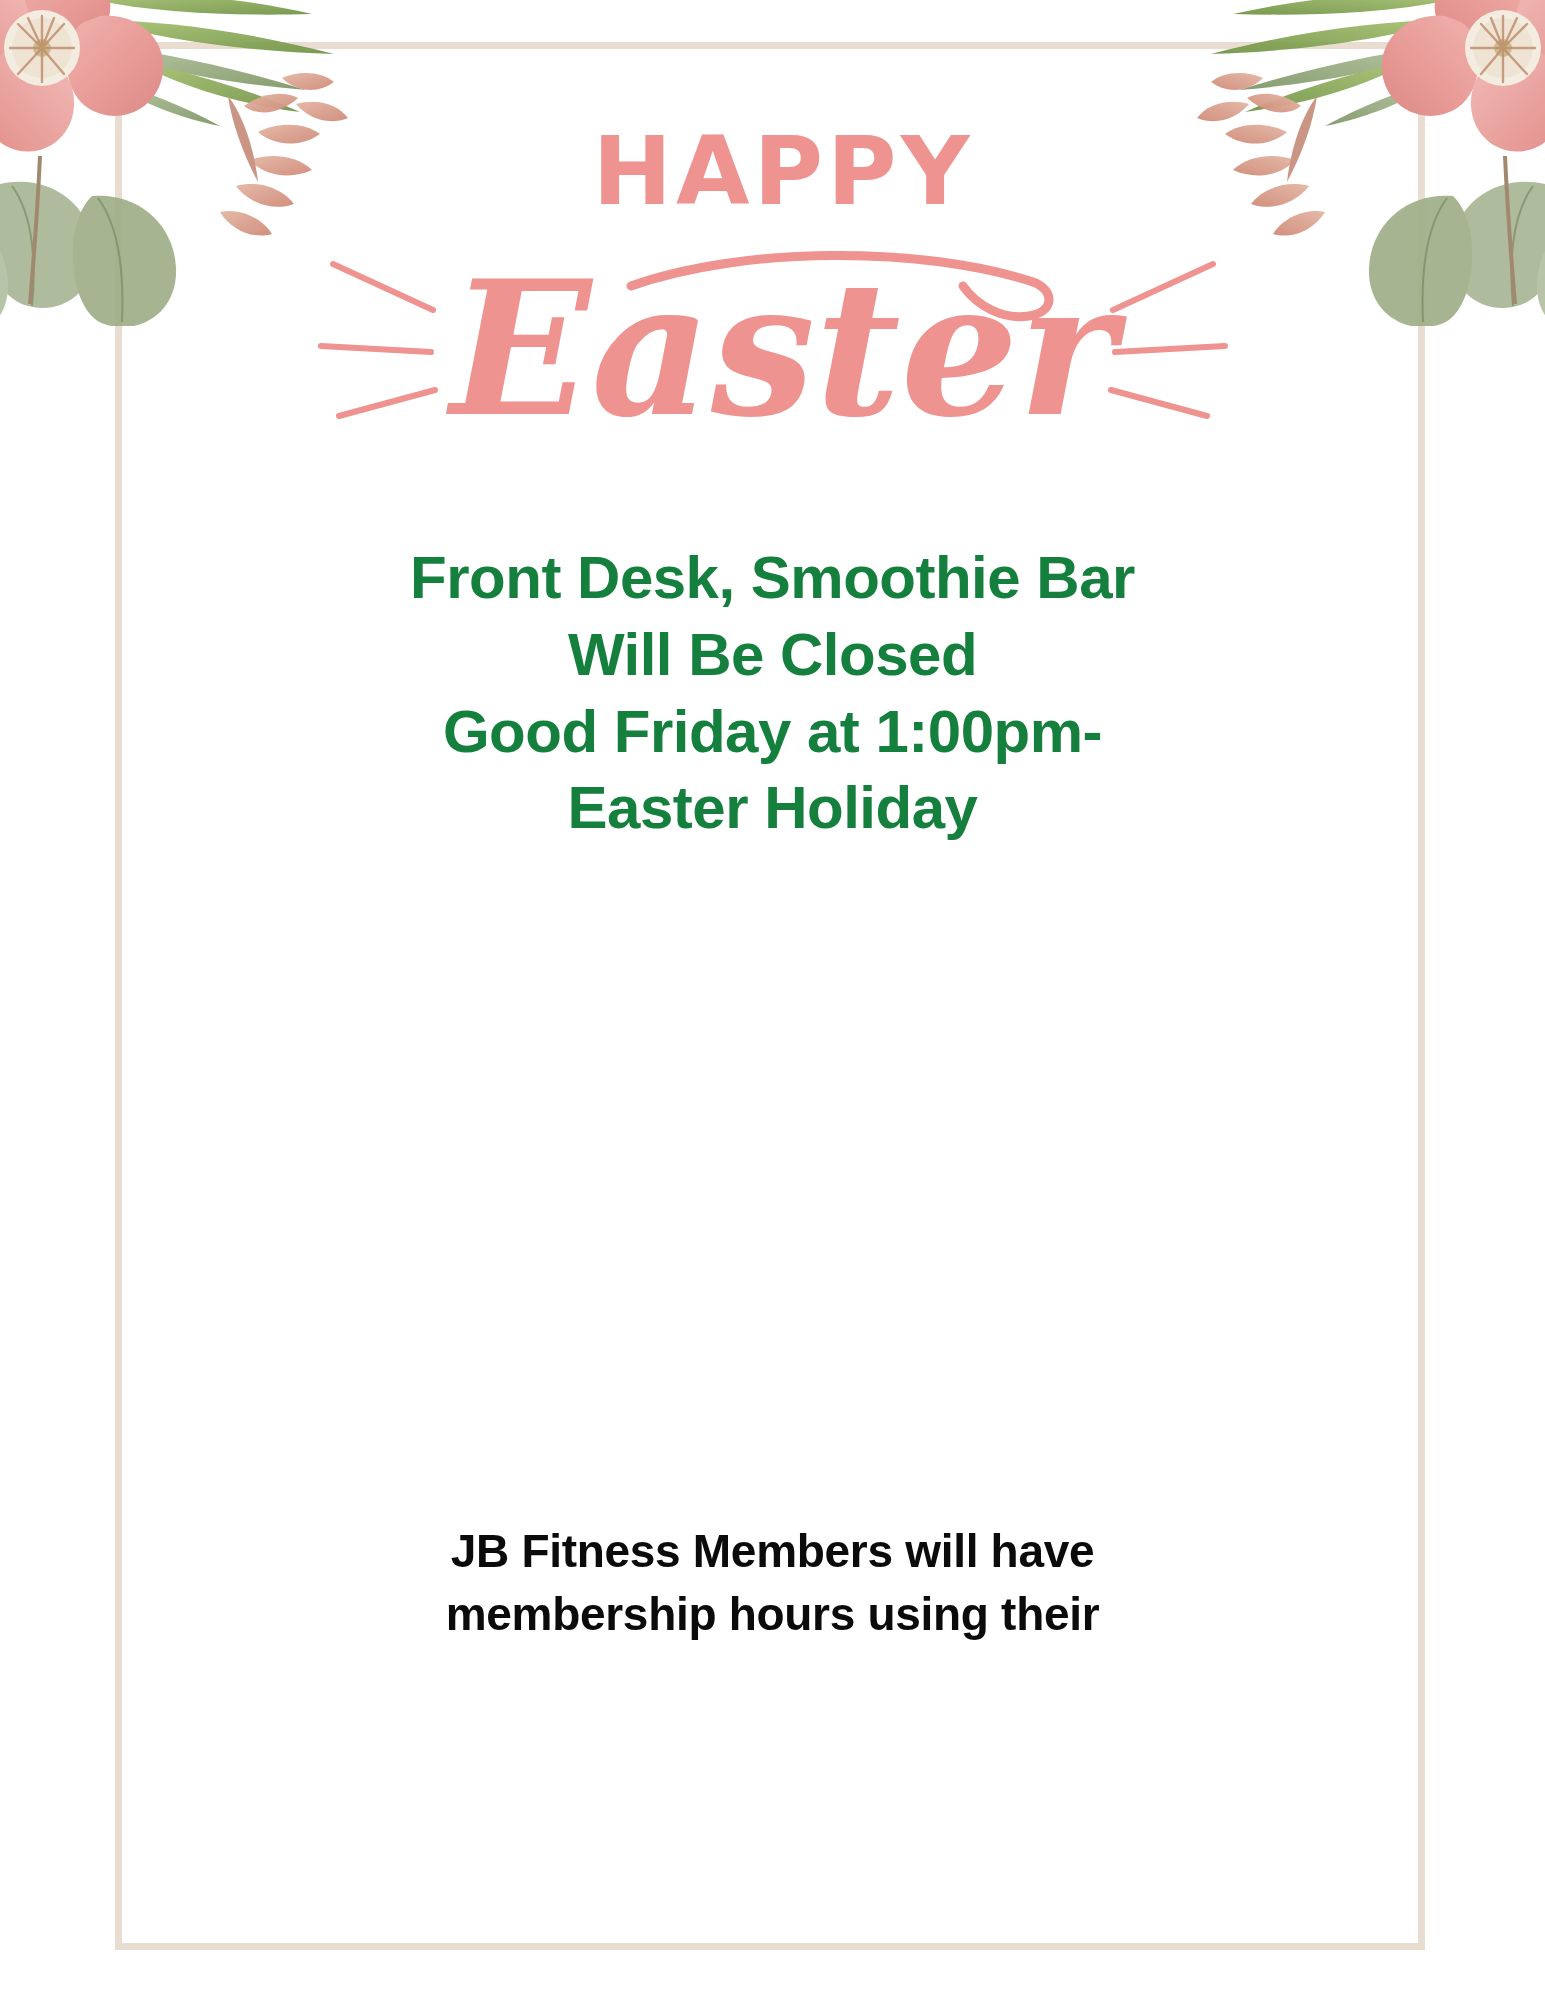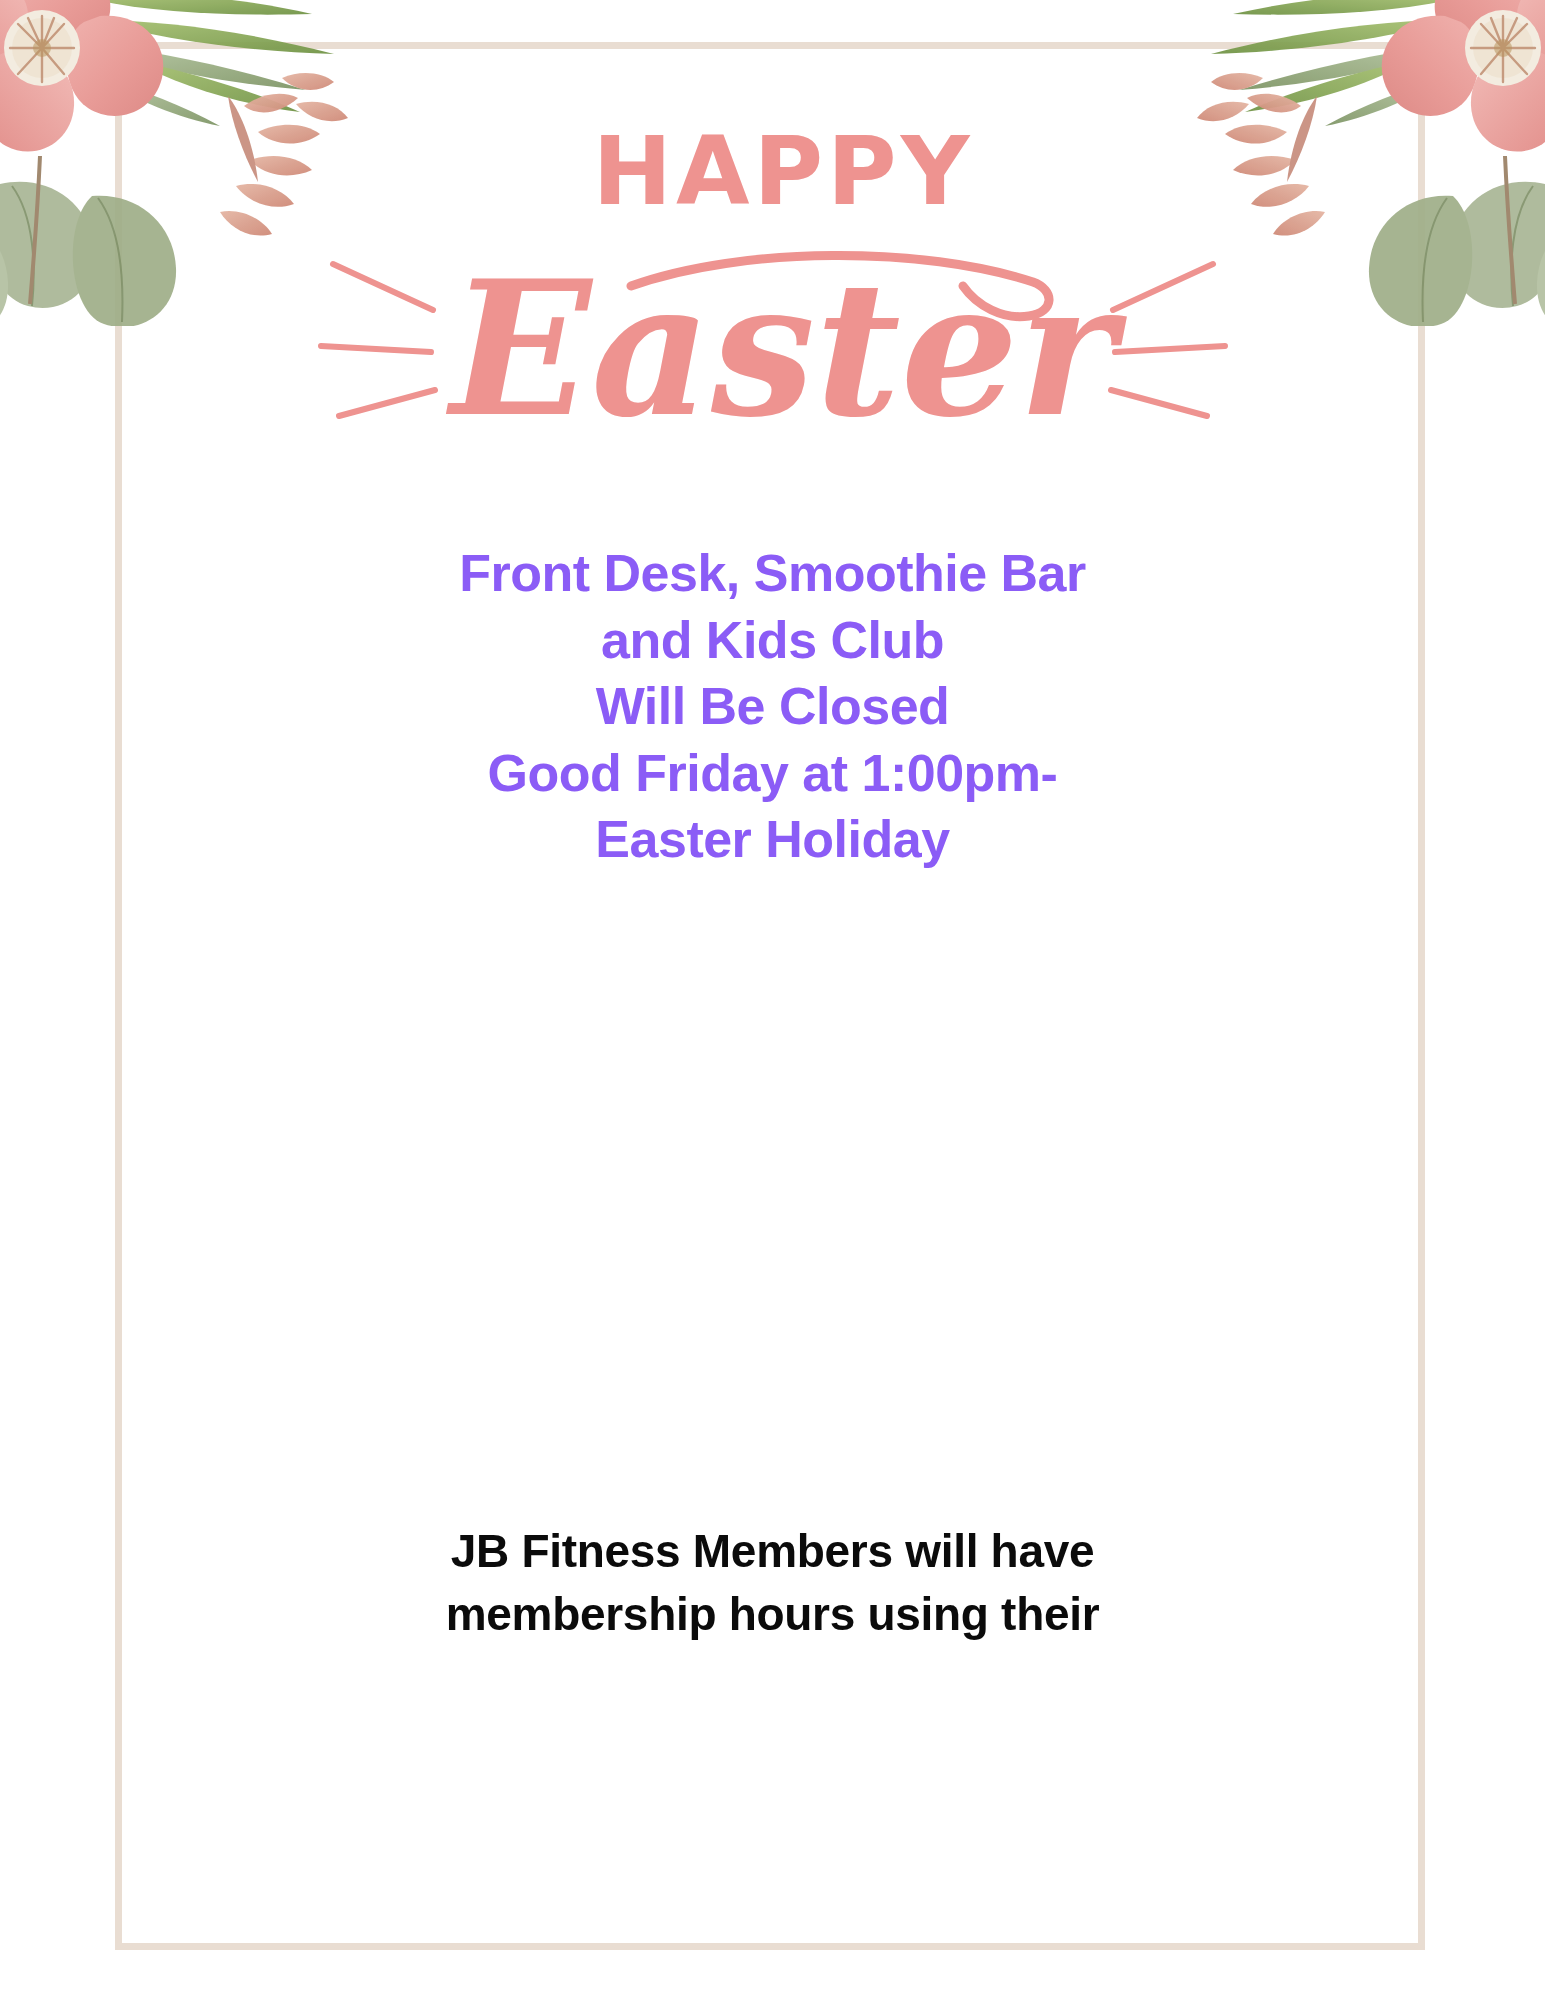--- a/index.html
+++ b/index.html
@@ -86,9 +86,9 @@
   .lede {
     font-family: "Liberation Sans", sans-serif;
     font-weight: bold;
-    font-size: 52px;
+    font-size: 60px;
     line-height: 1.28;
-    color: #8b5cf6;
+    color: #15803d;
     letter-spacing: -0.5px;
     margin: 0;
   }

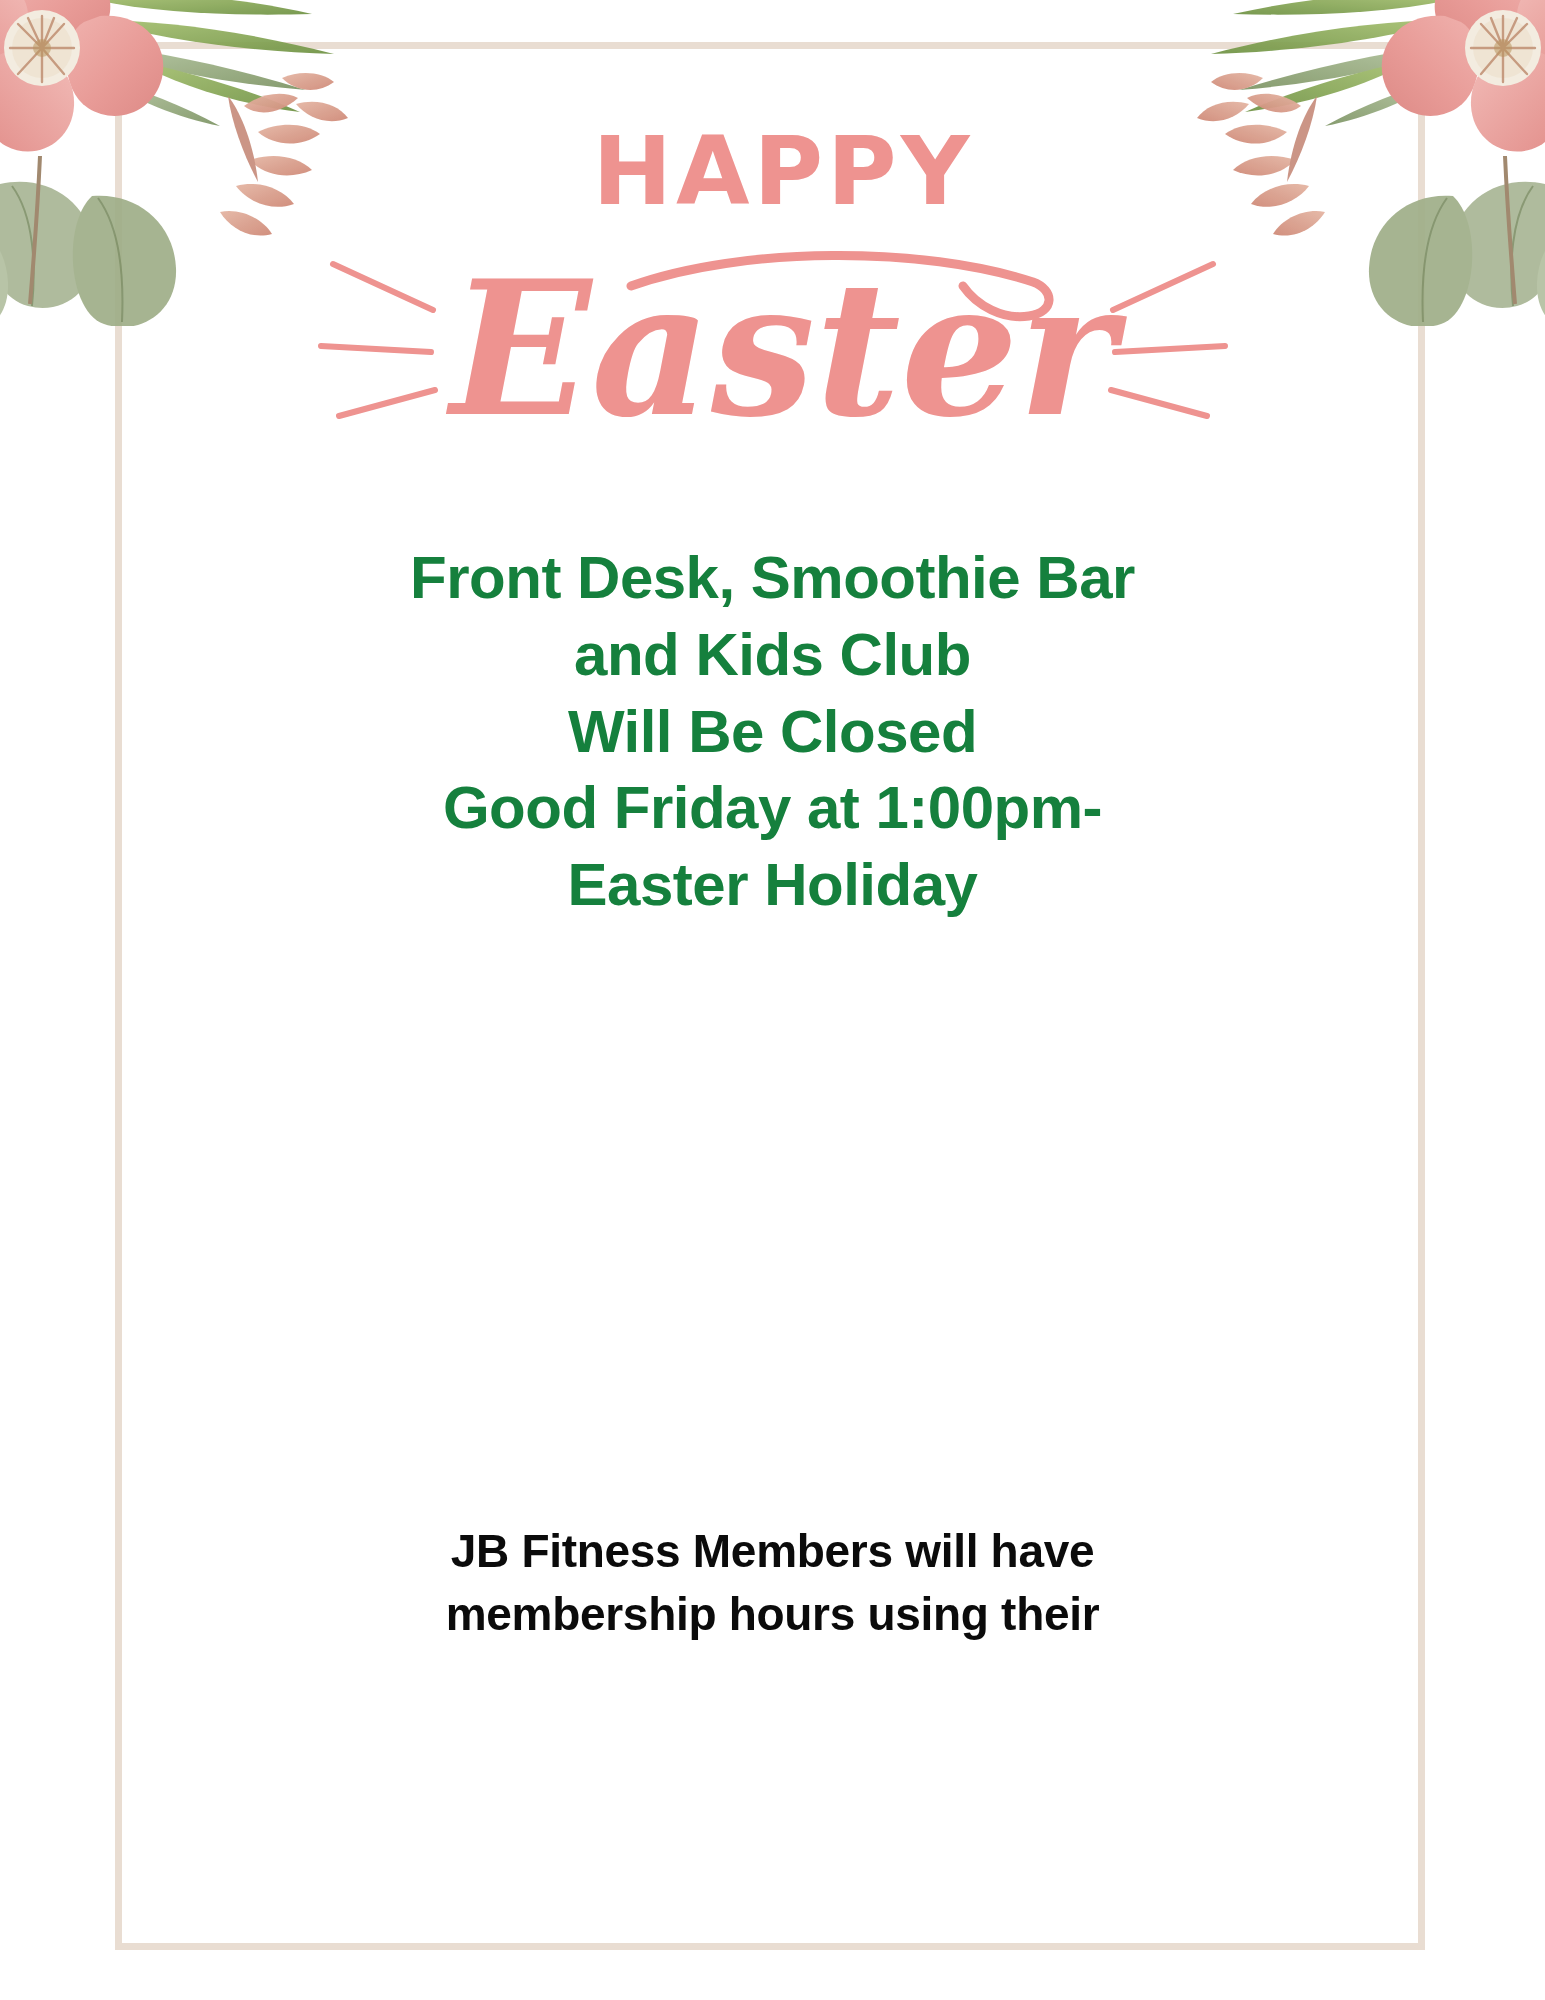--- a/index.html
+++ b/index.html
@@ -286,7 +286,6 @@
   <div class="body-block">
     <p class="lede">
       <span class="ln">Front Desk, Smoothie Bar</span>
-      <span class="ln">and Kids Club</span>
       <span class="ln">Will Be Closed</span>
       <span class="ln">Good Friday at 1:00pm-</span>
       <span class="ln">Easter Holiday</span>

